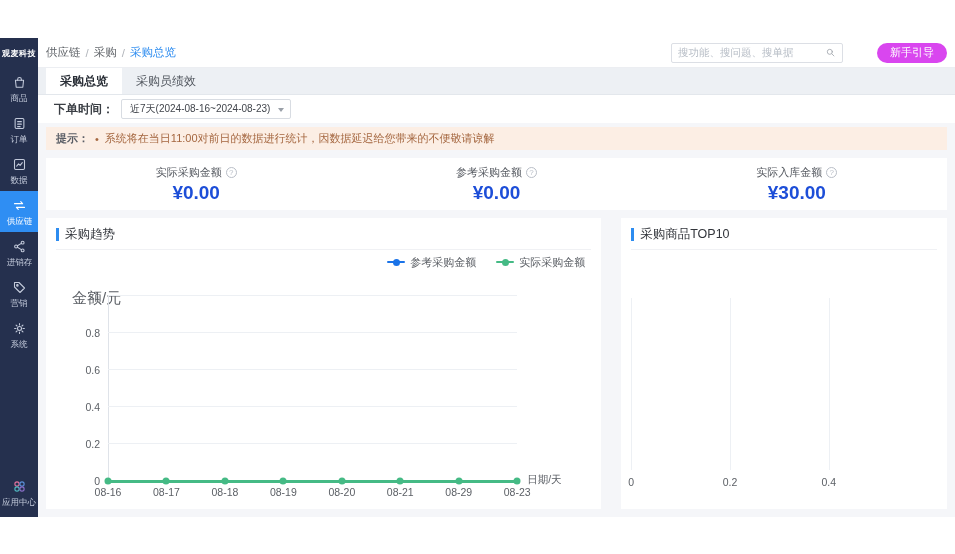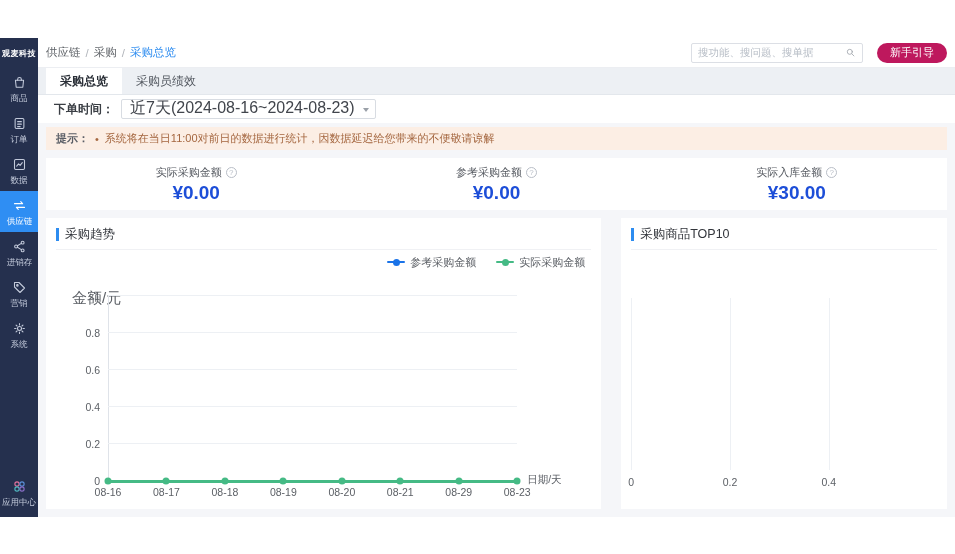--- a/index.html
+++ b/index.html
@@ -25,7 +25,7 @@
   .crumb { cursor:pointer; }
   .crumb.current { color:#2d8cf0; }
   .crumb-sep { color:#b0b4ba; }
-  .topbar-right { margin-left:auto; display:flex; align-items:flex-start; gap:14px; }
+  .topbar-right { margin-left:auto; display:flex; align-items:flex-start; gap:2px; }
   .search-box { width:172px; height:20px; border:1px solid #dcdfe5; border-radius:2px; background:#fff; display:flex; align-items:center; padding:0 6px; cursor:text; }
   .search-placeholder { flex:1; font-size:10.5px; color:#b7bdc6; white-space:nowrap; overflow:hidden; }
   .search-icon { color:#9aa0a8; display:flex; }

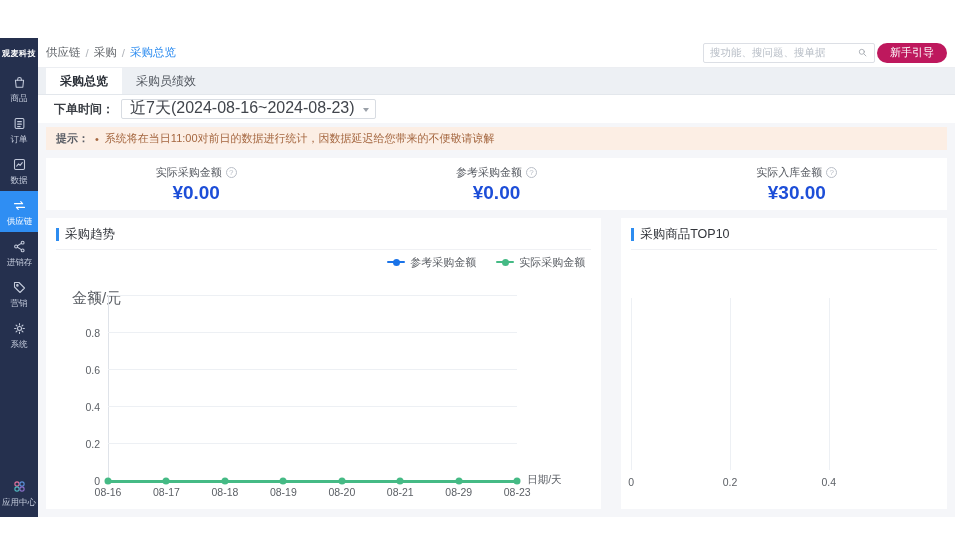--- a/index.html
+++ b/index.html
@@ -30,7 +30,7 @@
   .search-placeholder { flex:1; font-size:10.5px; color:#b7bdc6; white-space:nowrap; overflow:hidden; }
   .search-icon { color:#9aa0a8; display:flex; }
   .search-icon svg { width:11px; height:11px; }
-  .guide-btn { height:20px; padding:0 13px; background:#be185d; border:none; border-radius:10px; color:#fff; font-size:11px; display:flex; align-items:center; cursor:pointer; }
+  .guide-btn { height:20px; padding:0 13px; background:#d946ef; border:none; border-radius:10px; color:#fff; font-size:11px; display:flex; align-items:center; cursor:pointer;margin-left:32px; }
 
   .tabbar { height:27px; background:#edf0f4; border-bottom:1px solid #e3e7ec; display:flex; align-items:stretch; padding-left:8px; flex-shrink:0; }
   .tab { padding:0 14px; display:flex; align-items:center; font-size:12px; color:#51565e; cursor:pointer; }

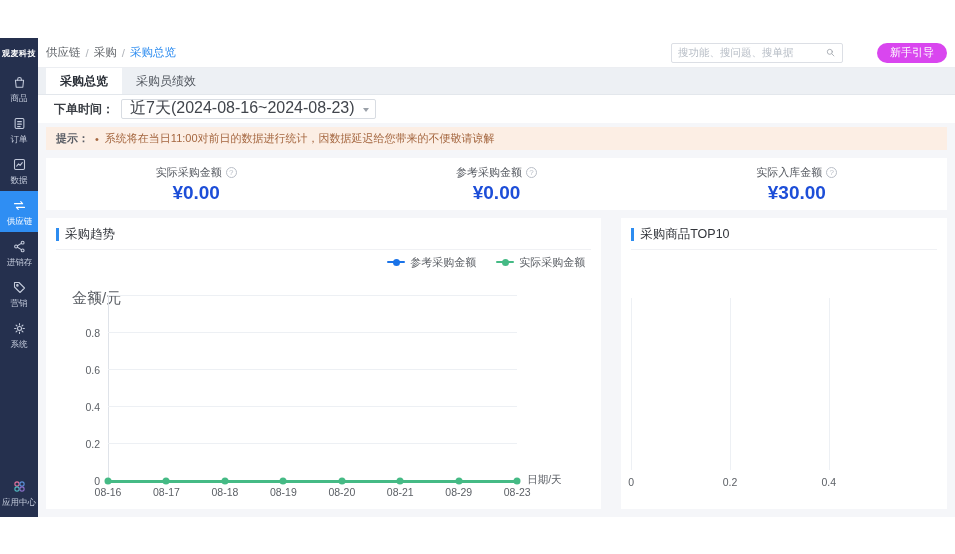--- a/index.html
+++ b/index.html
@@ -38,7 +38,7 @@
 
   .filter-row { height:28px; background:#fff; display:flex; align-items:center; gap:7px; padding:0 16px; flex-shrink:0; }
   .filter-label { font-size:12px; font-weight:bold; color:#3a3e44; }
-  .select { height:20px; border:1px solid #d8dce2; border-radius:2px; background:#fff; display:flex; align-items:center; padding:0 20px 1px 8px; font-size:16px; color:#41454c; position:relative; cursor:pointer; }
+  .select { height:20px; border:1px solid #d8dce2; border-radius:2px; background:#fff; display:flex; align-items:center; padding:0 20px 1px 8px; font-size:10px; color:#41454c; position:relative; cursor:pointer; }
   .caret { position:absolute; right:6px; top:8px; width:0; height:0; border-left:3.5px solid transparent; border-right:3.5px solid transparent; border-top:4px solid #9aa0a8; }
 
   

